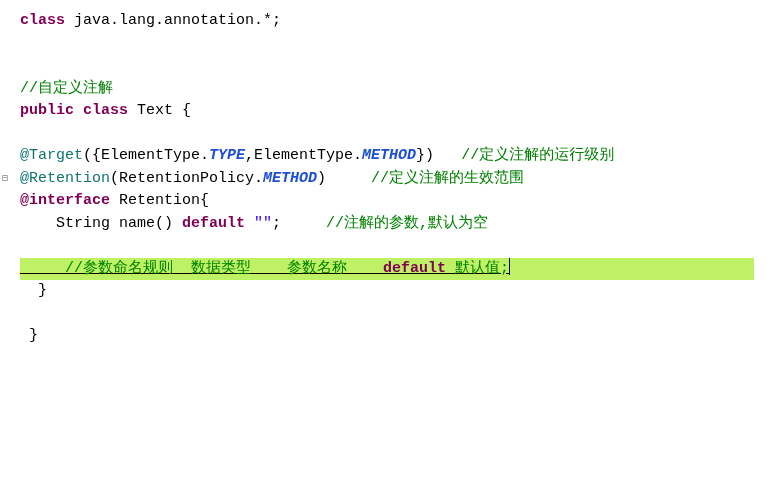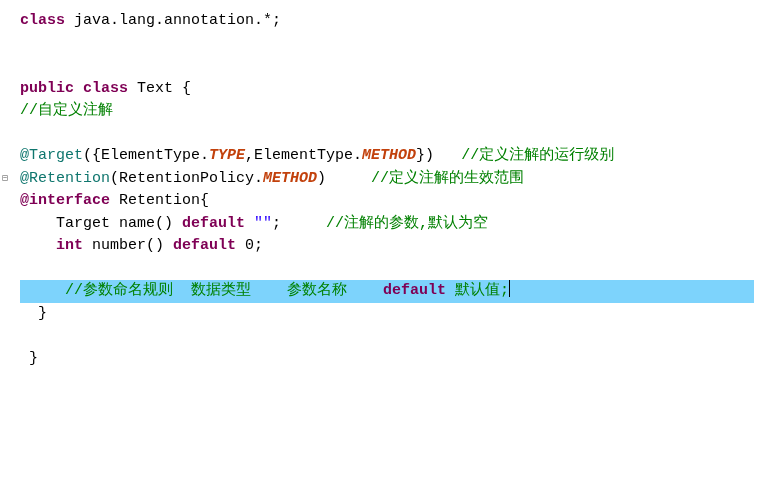--- a/index.html
+++ b/index.html
@@ -55,9 +55,9 @@
 <div class="line">&nbsp;</div>
 <div class="line">&nbsp;</div>
 
+<div class="line"><span class="comment">//自定义注解</span></div>
+
 <div class="line"><span class="kw">public</span> <span class="kw">class</span><span> Text {</span></div>
-
-<div class="line"><span class="comment">//自定义注解</span></div>
 
 <div class="line">&nbsp;</div>
 

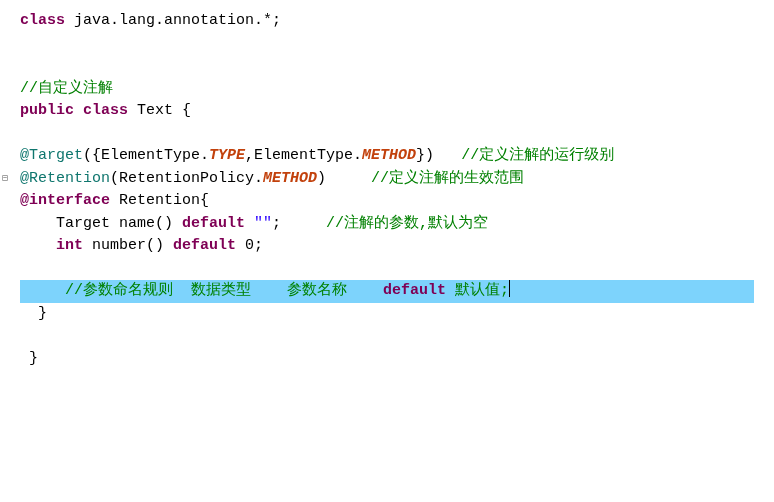--- a/index.html
+++ b/index.html
@@ -19,7 +19,7 @@
   .kw { color: #7f0055; font-weight: bold; }
   .comment { color: #008000; }
   .str { color: #2a00ff; }
-  .static-final { color: #c2410c; font-style: italic; font-weight: bold; }
+  .static-final { color: #1d4ed8; font-style: italic; font-weight: bold; }
   .annotation { color: #0f766e; }
   .highlight {
     background: #7dd3fc;

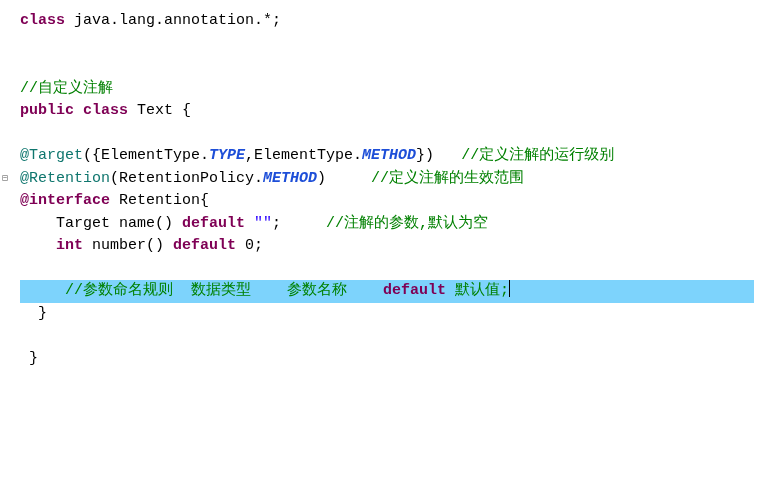--- a/index.html
+++ b/index.html
@@ -67,7 +67,7 @@
 
 <div class="line"><span class="kw">@interface</span><span> Retention{</span></div>
 
-<div class="line"><span>    Target name() </span><span class="kw">default</span><span class="str"> ""</span><span>;     </span><span class="comment">//注解的参数,默认为空</span></div>
+<div class="line"><span>    String name() </span><span class="kw">default</span><span class="str"> ""</span><span>;     </span><span class="comment">//注解的参数,默认为空</span></div>
 
 <div class="line"><span>    </span><span class="kw">int</span><span> number() </span><span class="kw">default</span><span> 0;</span></div>
 

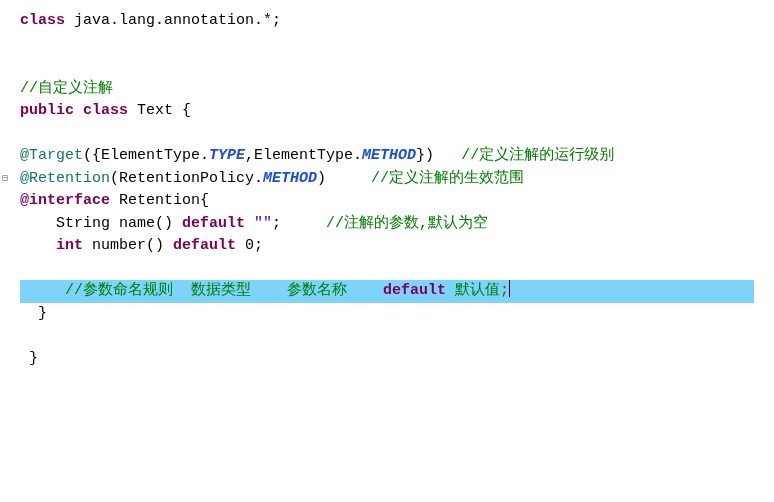--- a/index.html
+++ b/index.html
@@ -69,7 +69,6 @@
 
 <div class="line"><span>    String name() </span><span class="kw">default</span><span class="str"> ""</span><span>;     </span><span class="comment">//注解的参数,默认为空</span></div>
 
-<div class="line"><span>    </span><span class="kw">int</span><span> number() </span><span class="kw">default</span><span> 0;</span></div>
 
 <div class="line">&nbsp;</div>
 

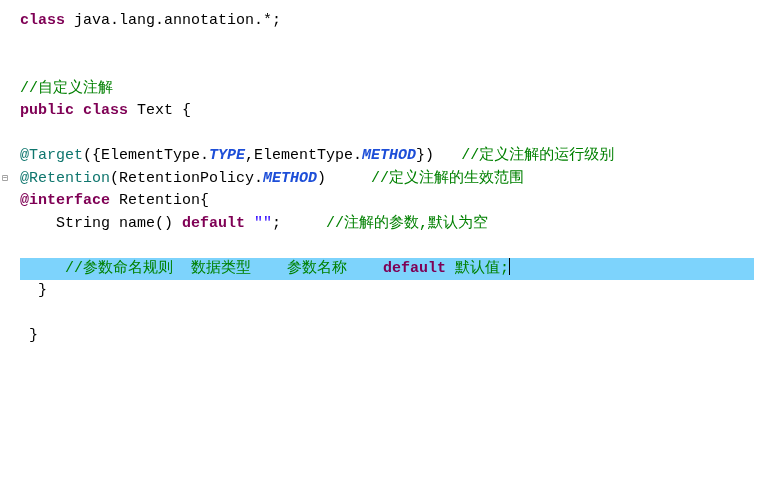--- a/index.html
+++ b/index.html
@@ -22,9 +22,10 @@
   .static-final { color: #1d4ed8; font-style: italic; font-weight: bold; }
   .annotation { color: #0f766e; }
   .highlight {
-    background: #7dd3fc;
+    background: #bef264;
     display: block;
     position: relative;
+    text-decoration: underline;
   }
   .cursor {
     display: inline-block;

